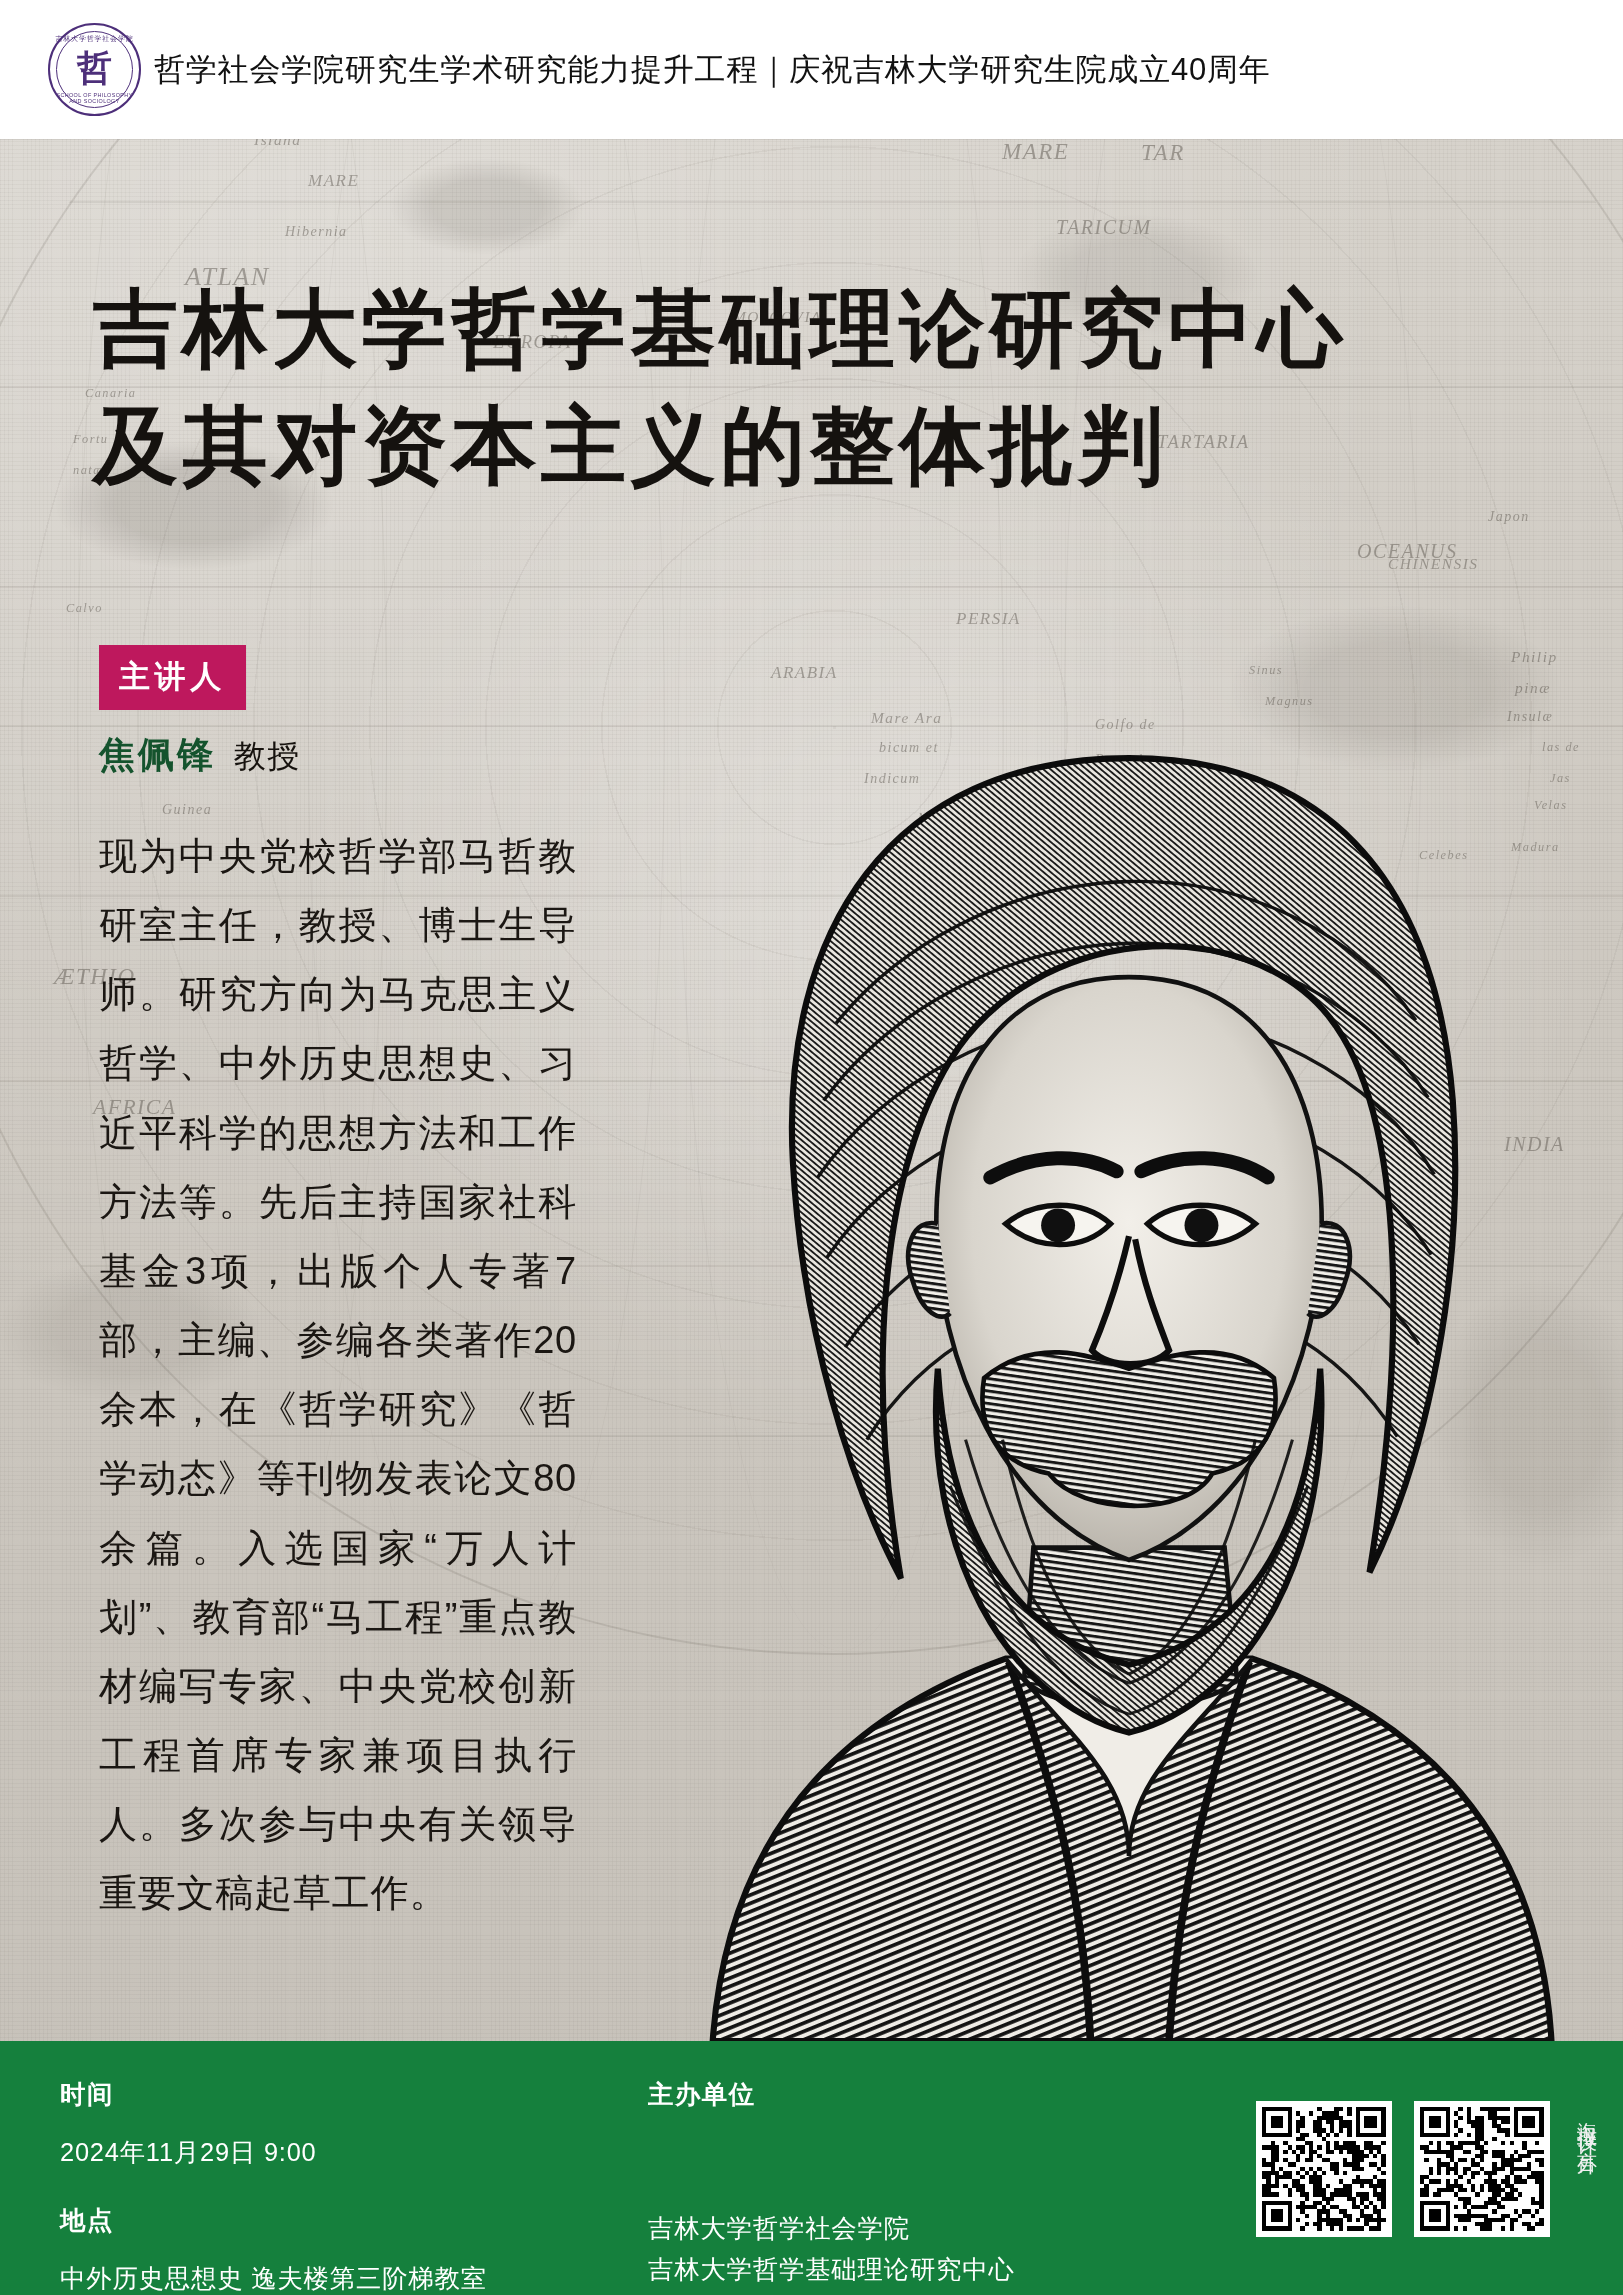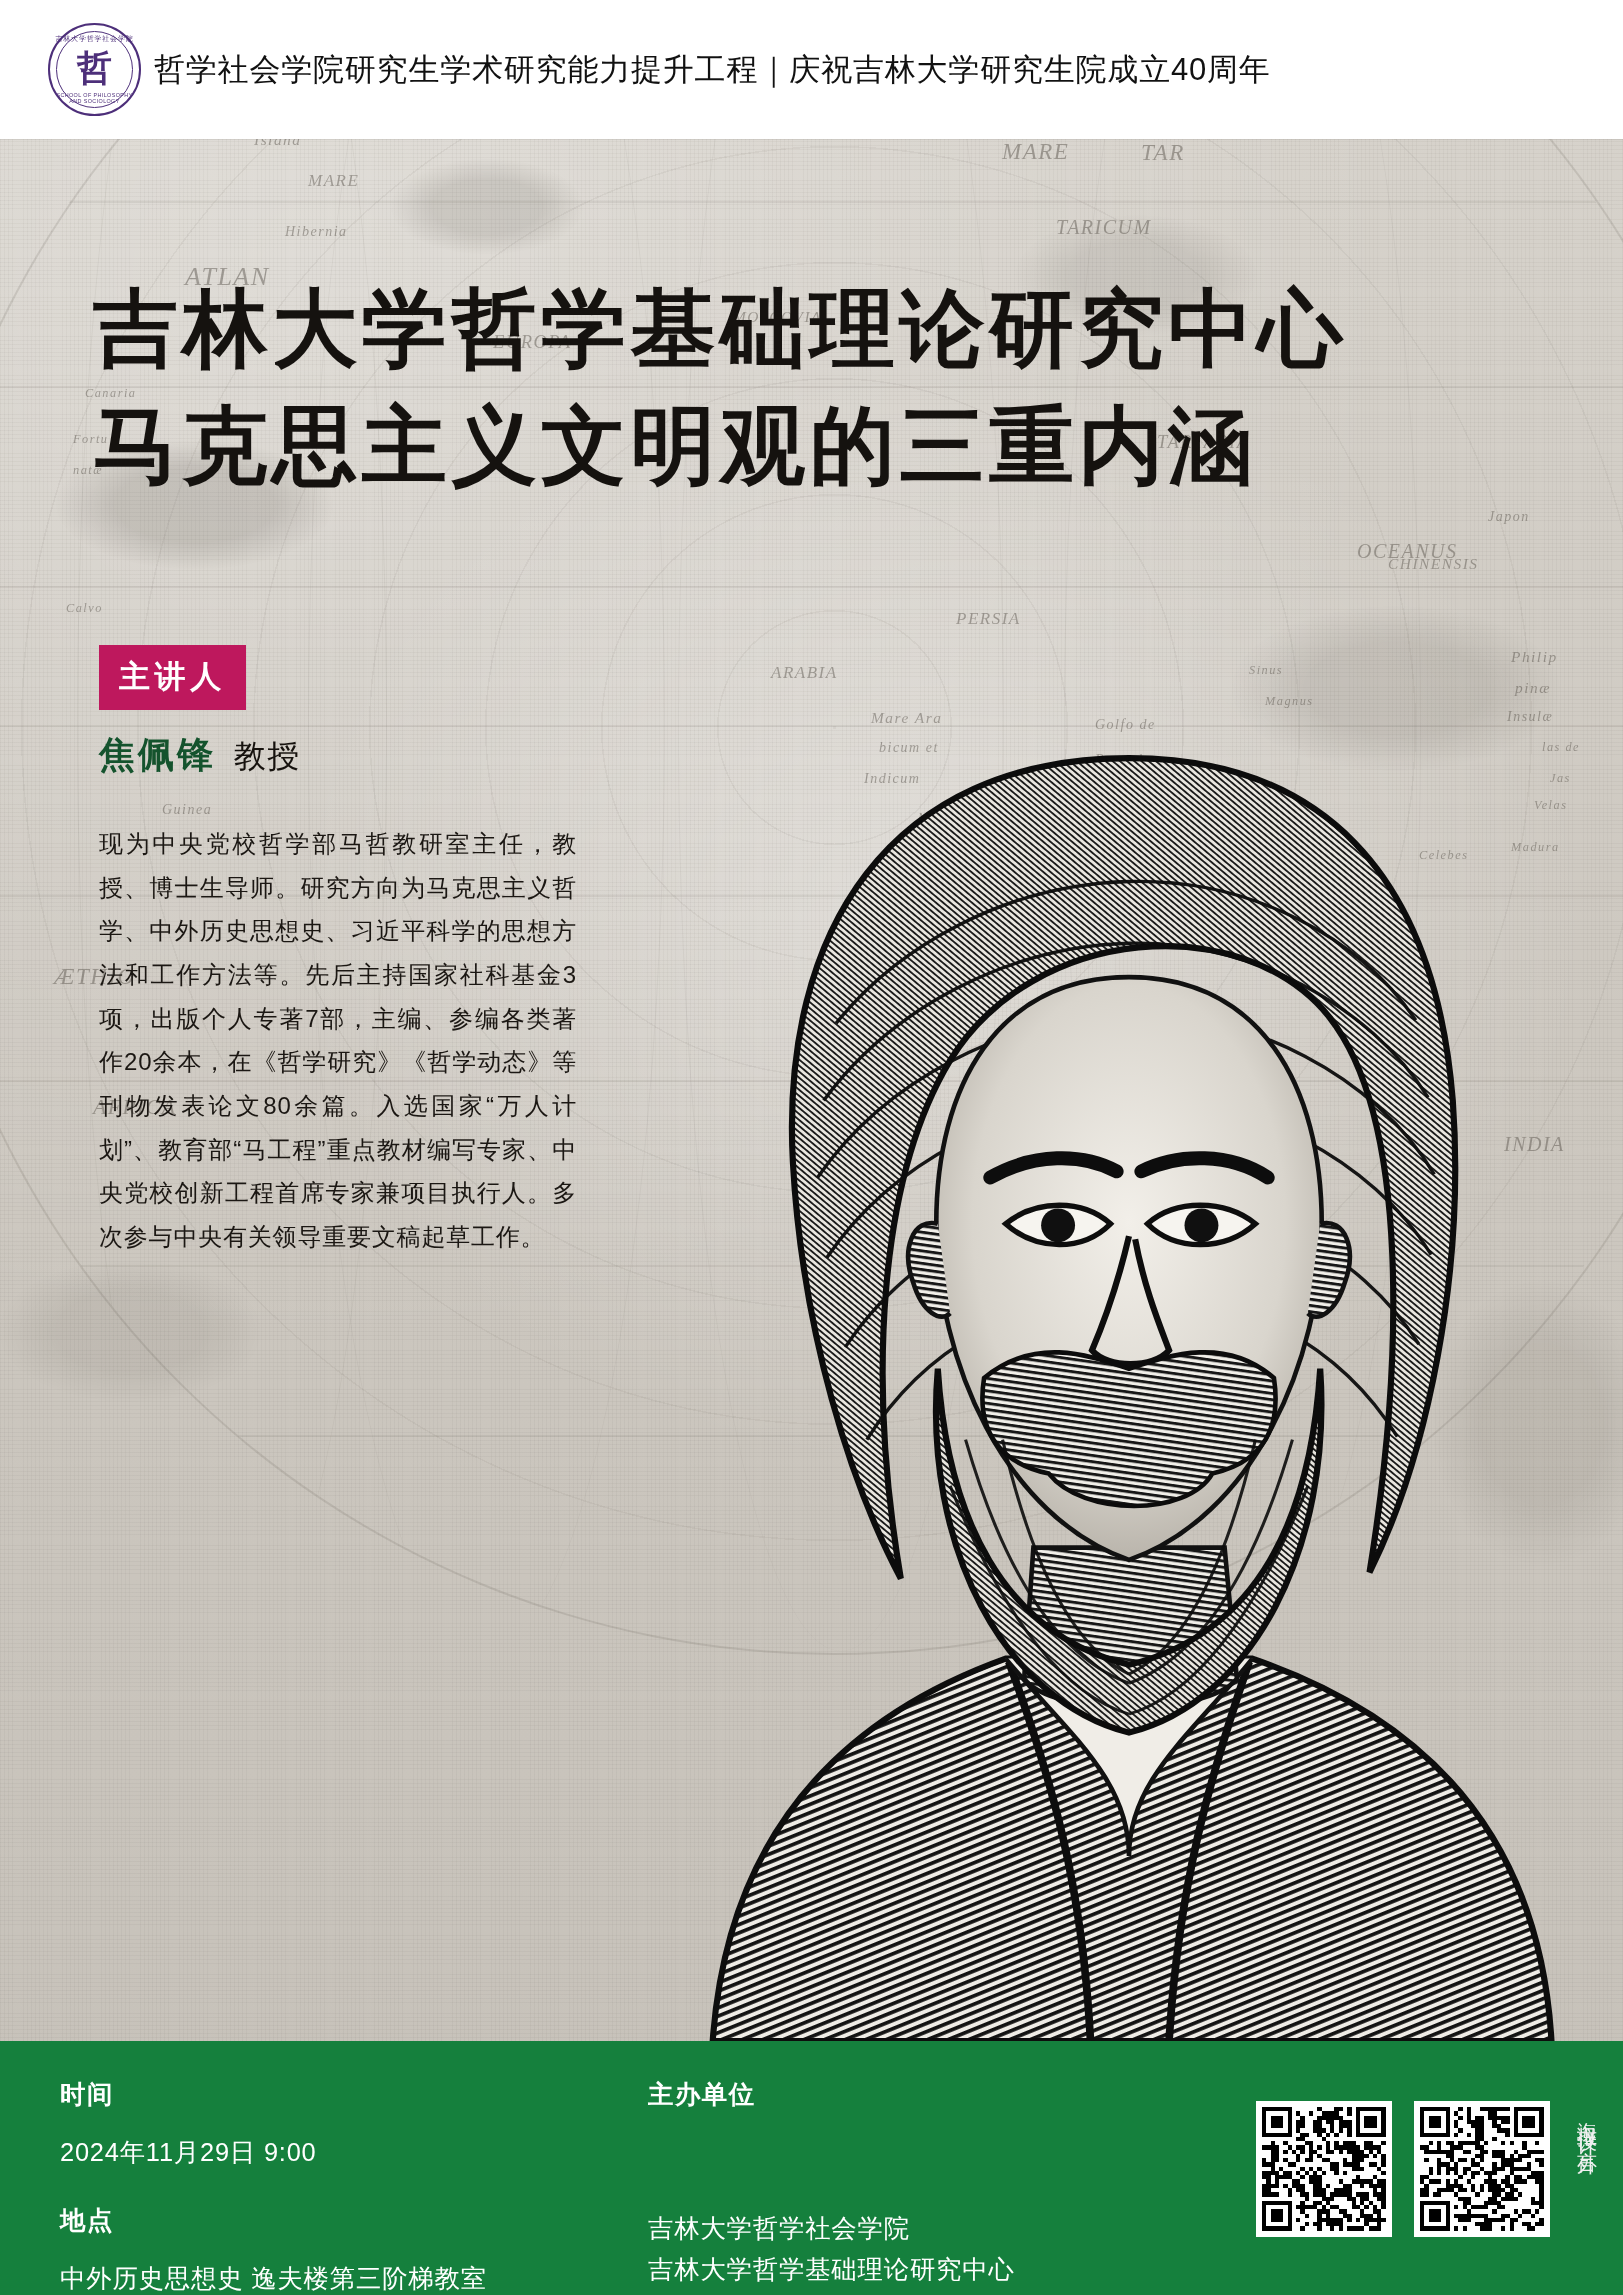--- a/index.html
+++ b/index.html
@@ -312,7 +312,7 @@
 
   <div class="title-block">
     <div class="line">吉林大学哲学基础理论研究中心</div>
-    <div class="line">马克思主义文明观的三重内涵</div>
+    <div class="line">及其对资本主义的整体批判</div>
   </div>
 
   <div class="speaker-tag">主讲人</div>

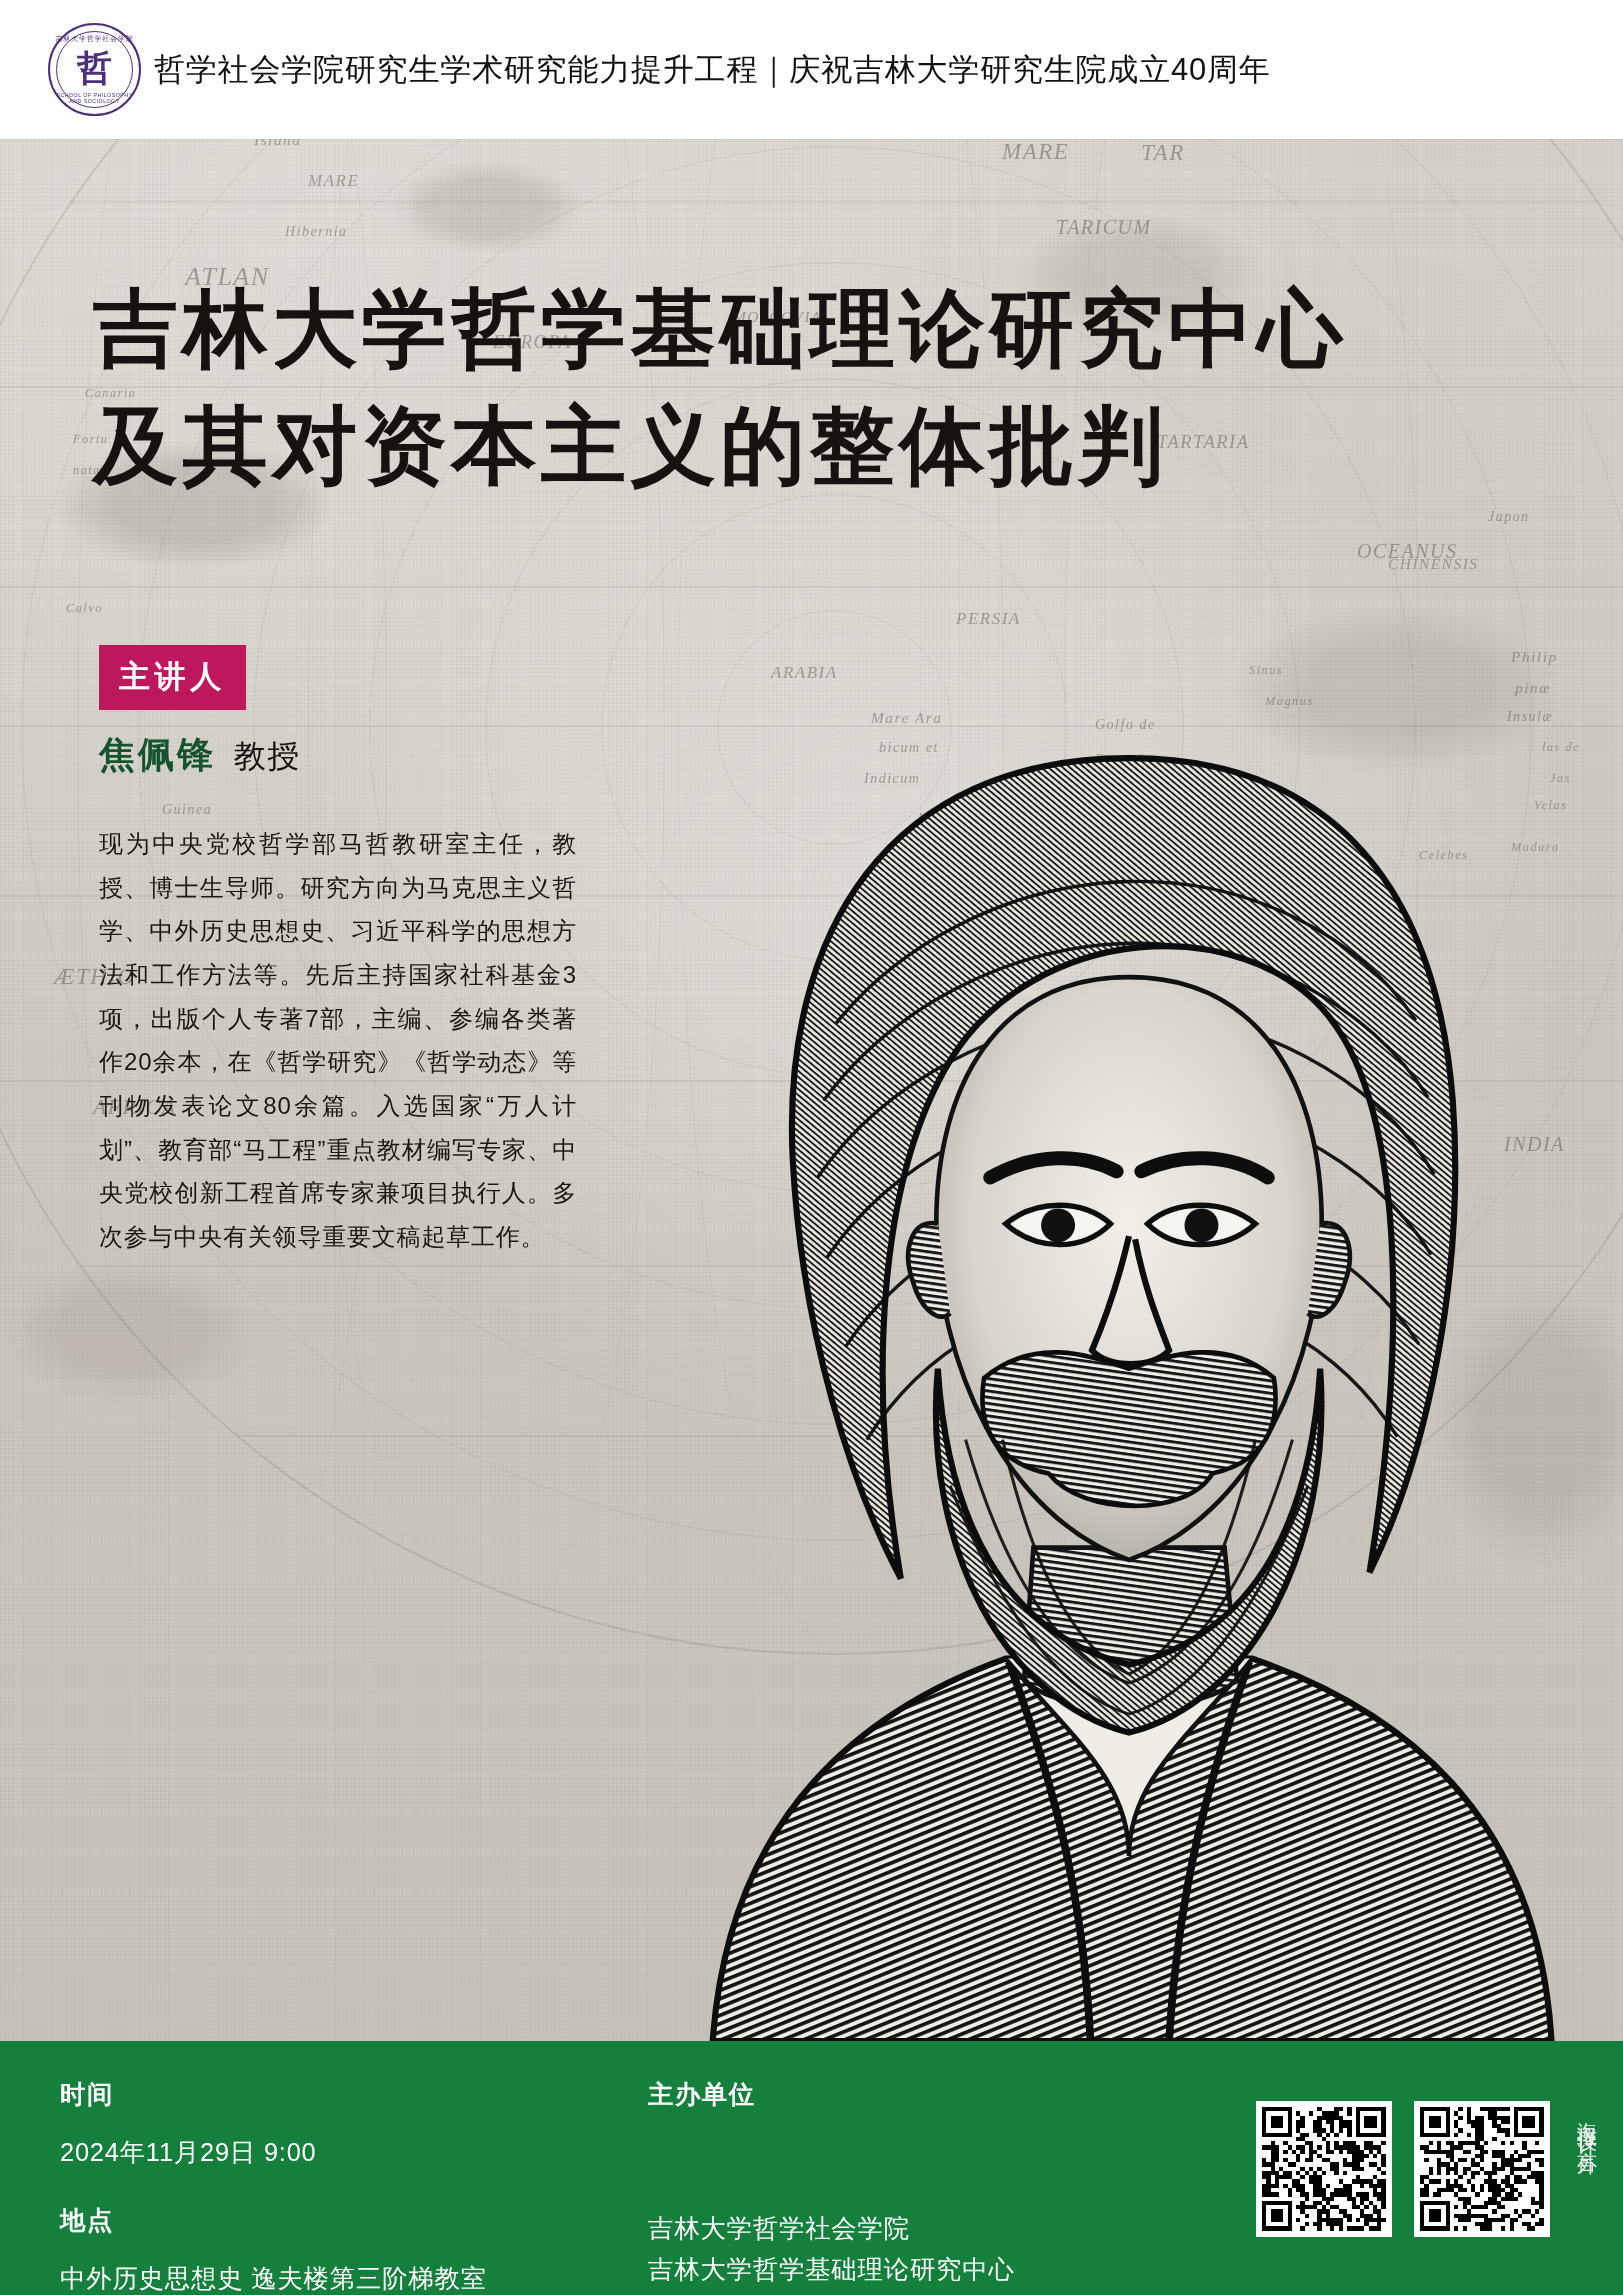--- a/index.html
+++ b/index.html
@@ -121,7 +121,7 @@
   .speaker-name .tt{font-size:32px;font-weight:500;color:#16120e;letter-spacing:1.5px;margin-left:14px;}
   .bio{
     position:absolute;left:99px;top:822px;width:478px;
-    font-size:24px;line-height:1.82;color:#1b1713;letter-spacing:0.8px;
+    font-size:38px;line-height:1.82;color:#1b1713;letter-spacing:0.8px;
     text-align:justify;
   }
 

